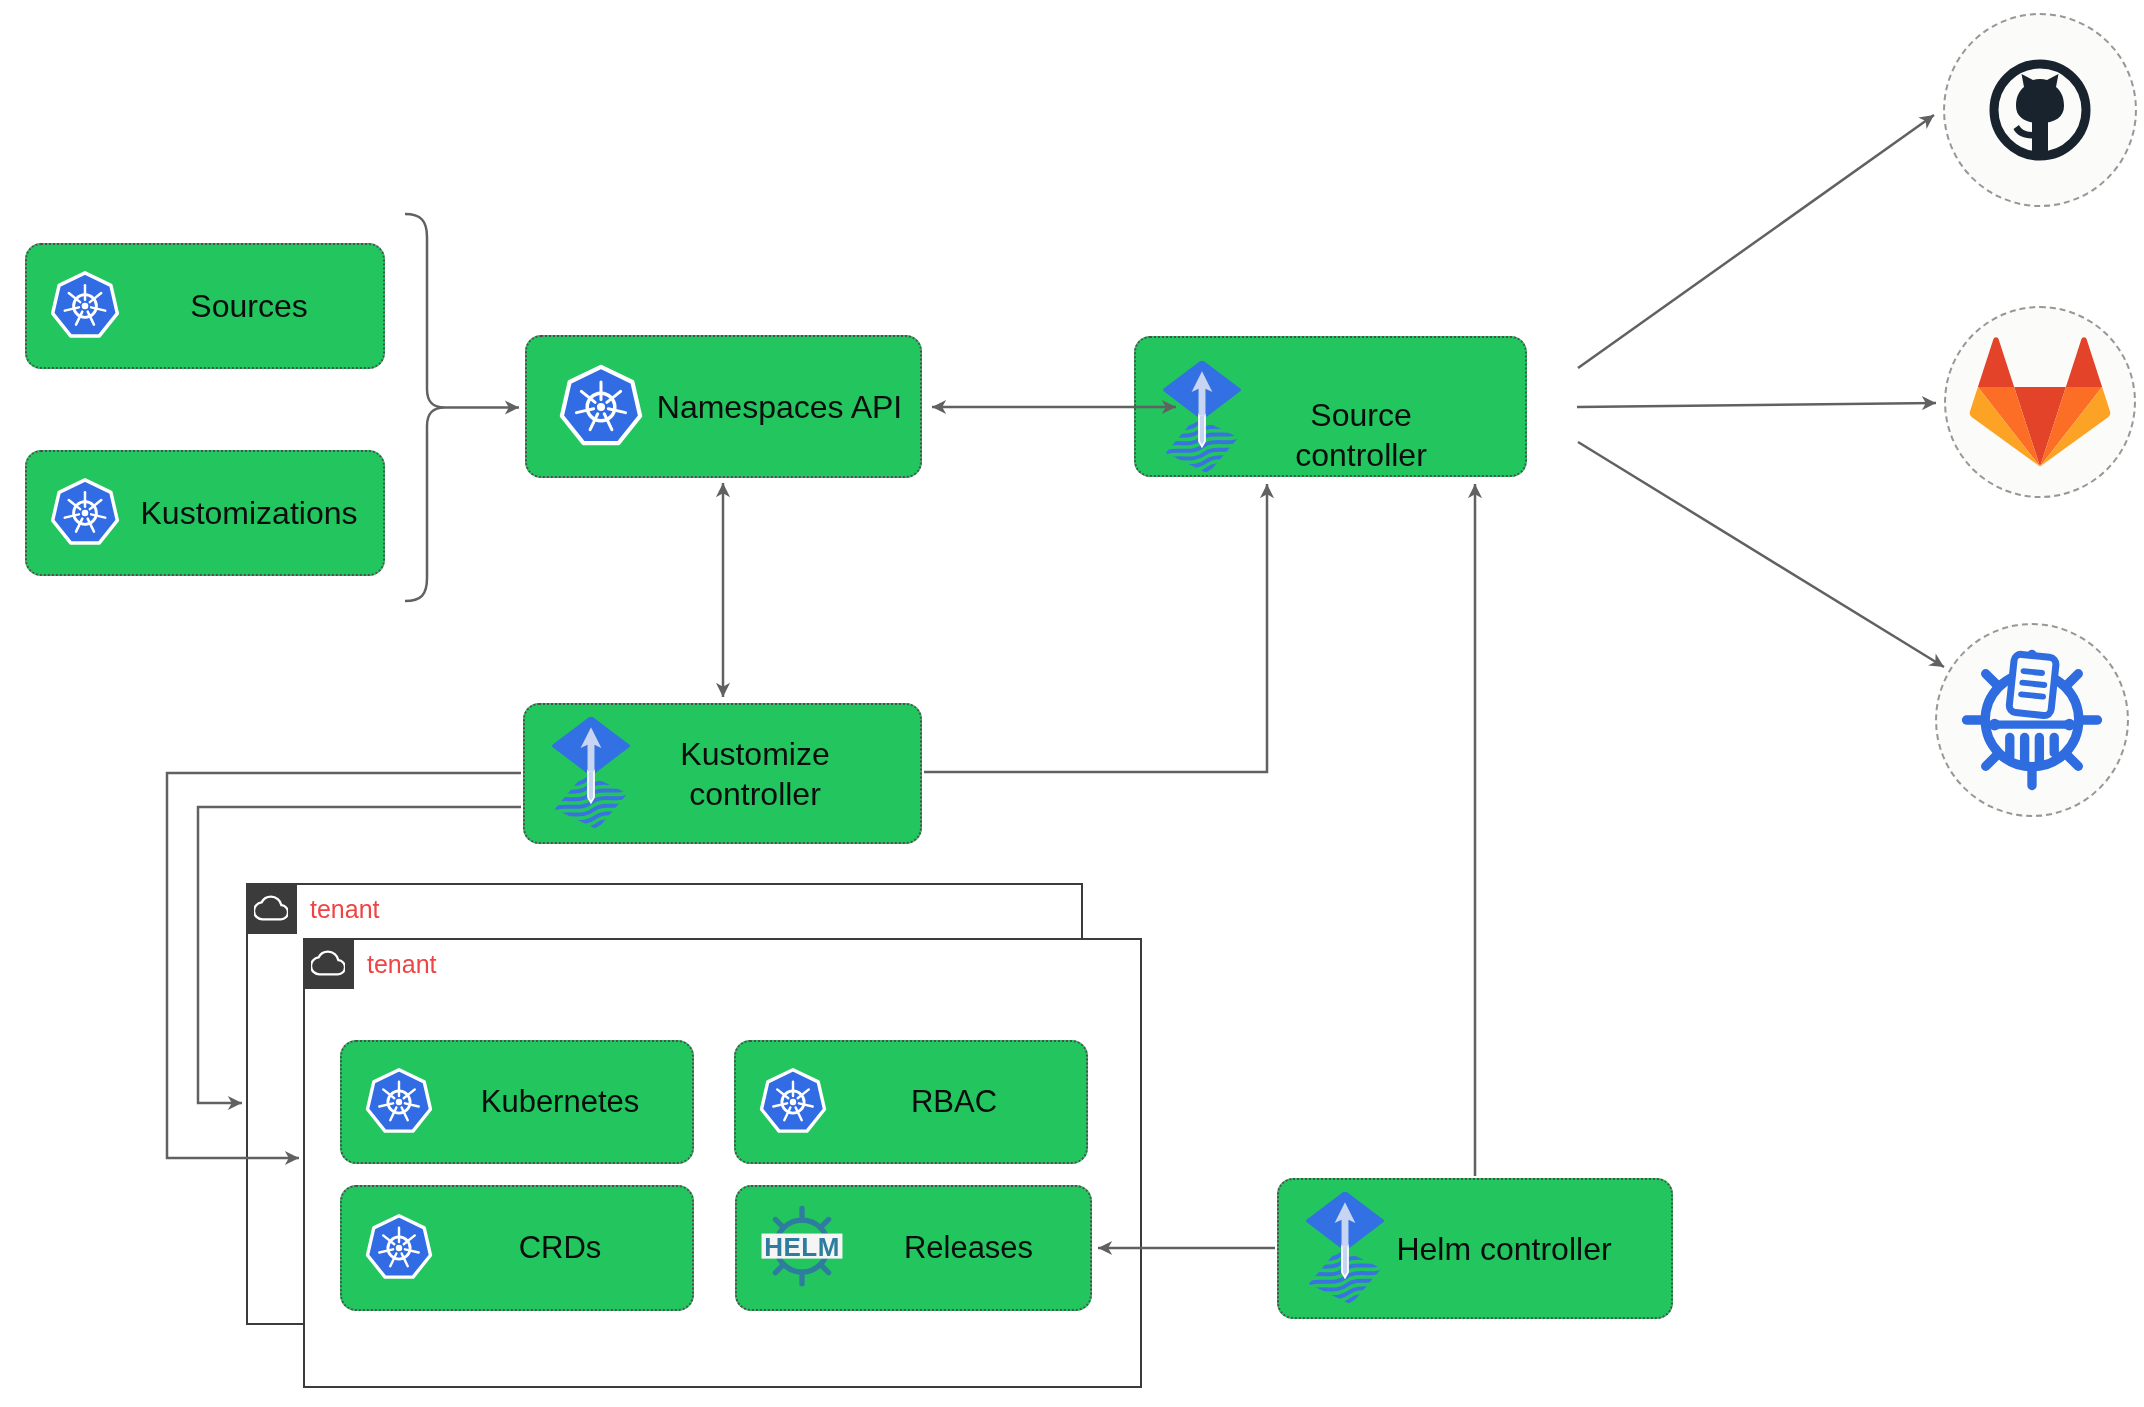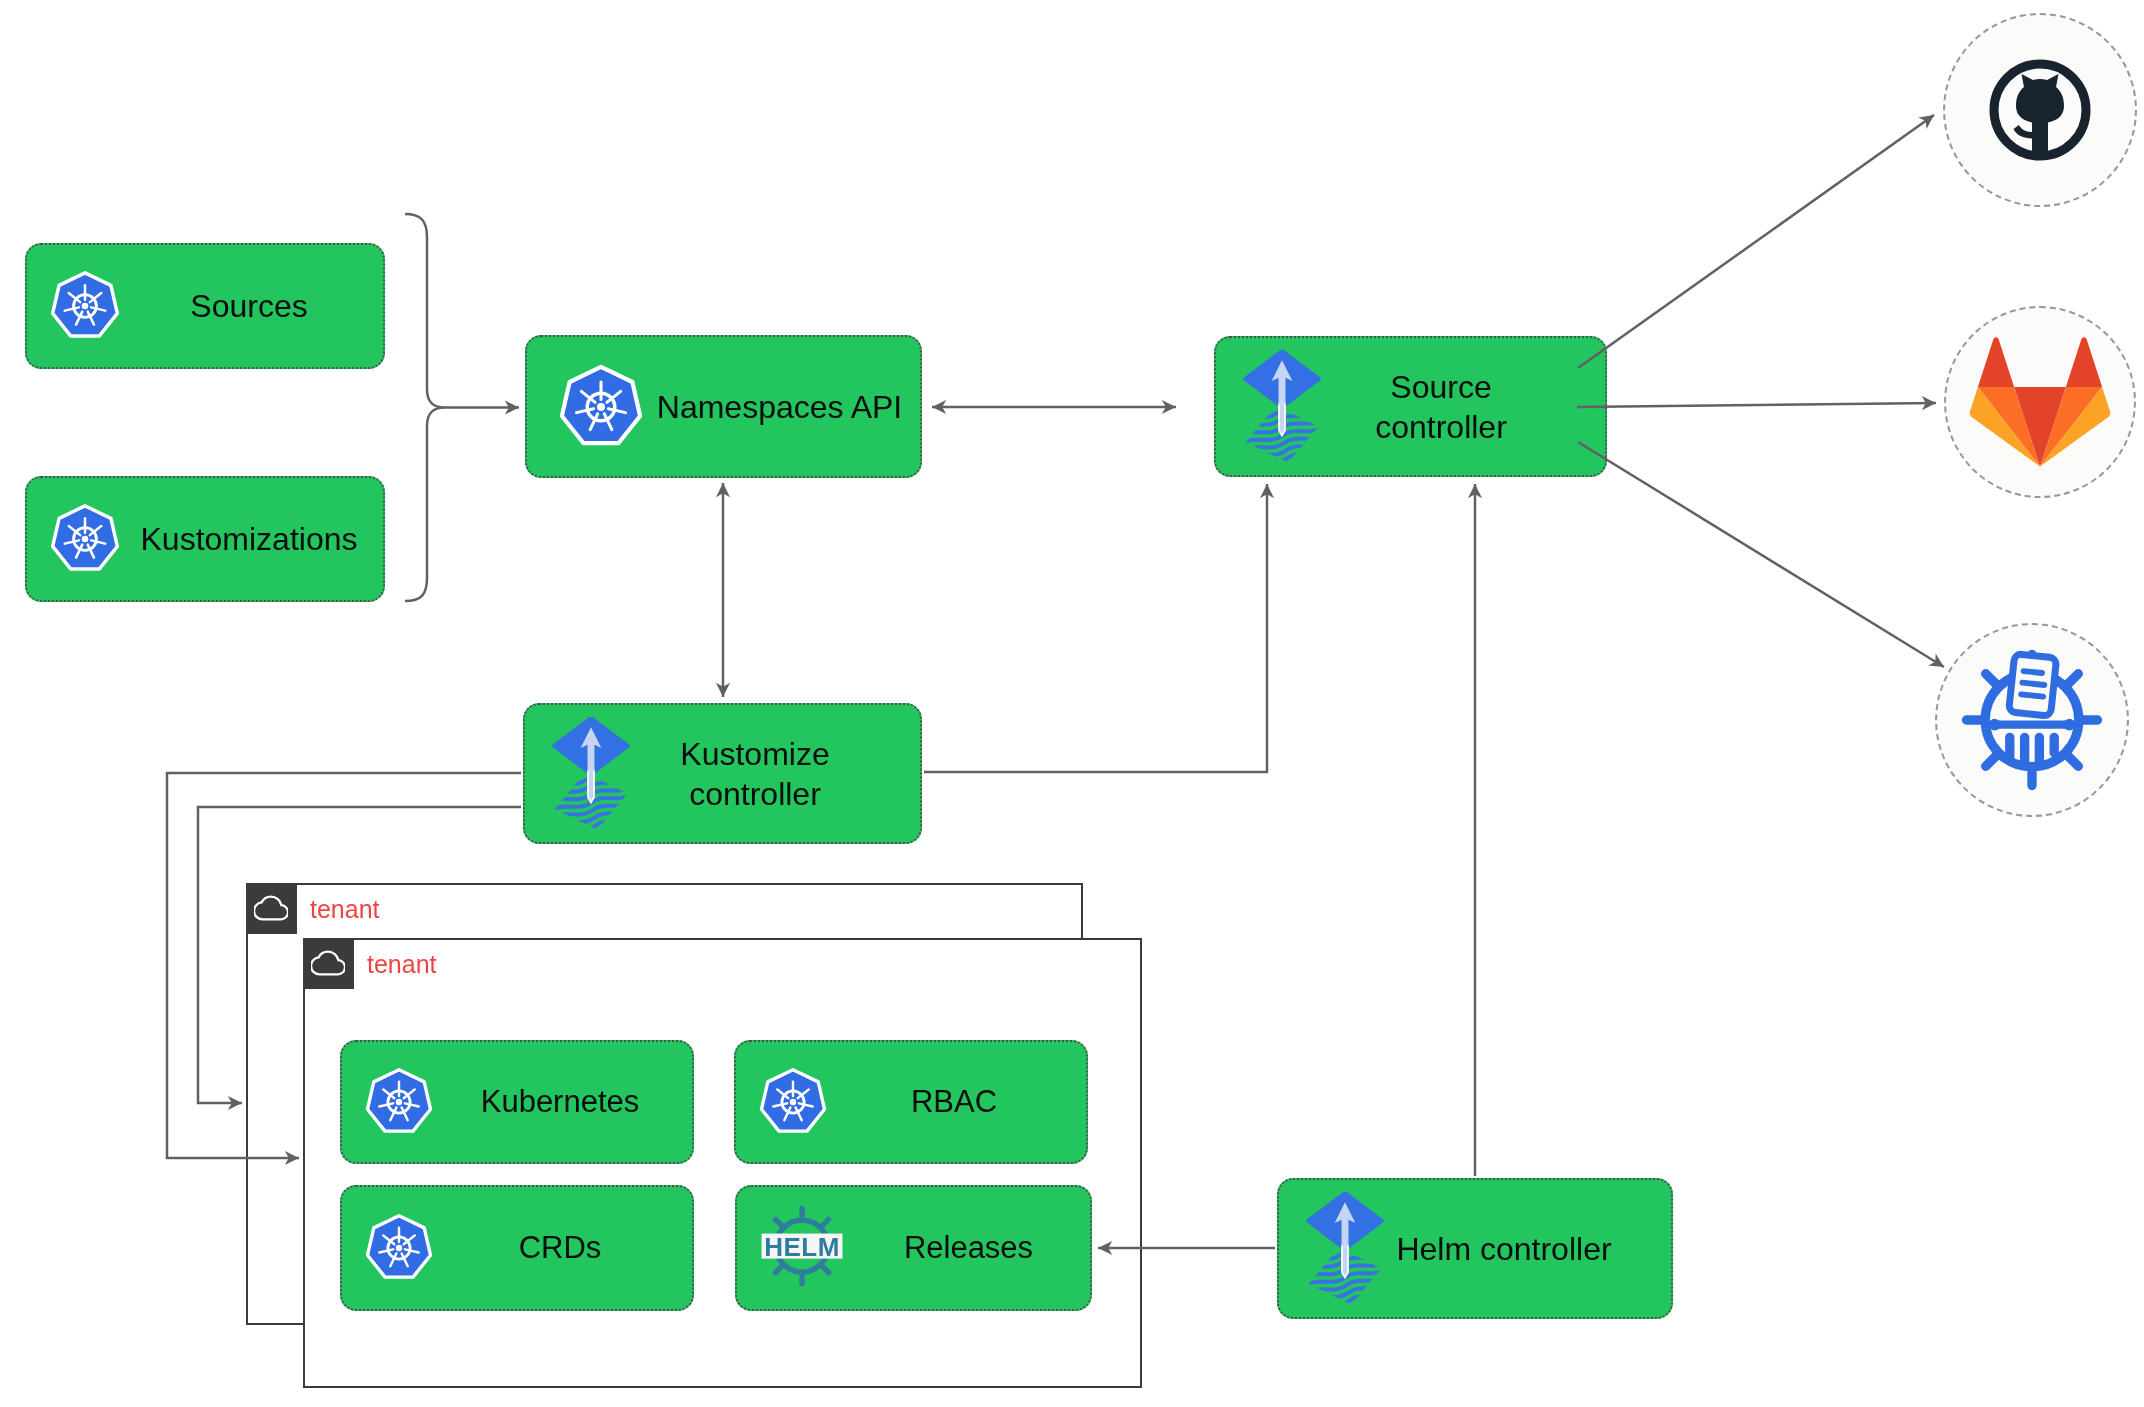--- a/index.html
+++ b/index.html
@@ -154,7 +154,7 @@
     <span class="nlabel">Namespaces API</span>
   </div>
 
-  <div class="node" style="left:1214px;top:336px;width:393px;height:141px;">
+  <div class="node" style="left:1134px;top:336px;width:393px;height:141px;align-items:flex-end;">
     <svg class="nicon" width="88" height="114" style="margin-left:22px">
         <use href="#flux"></use>
       </svg>

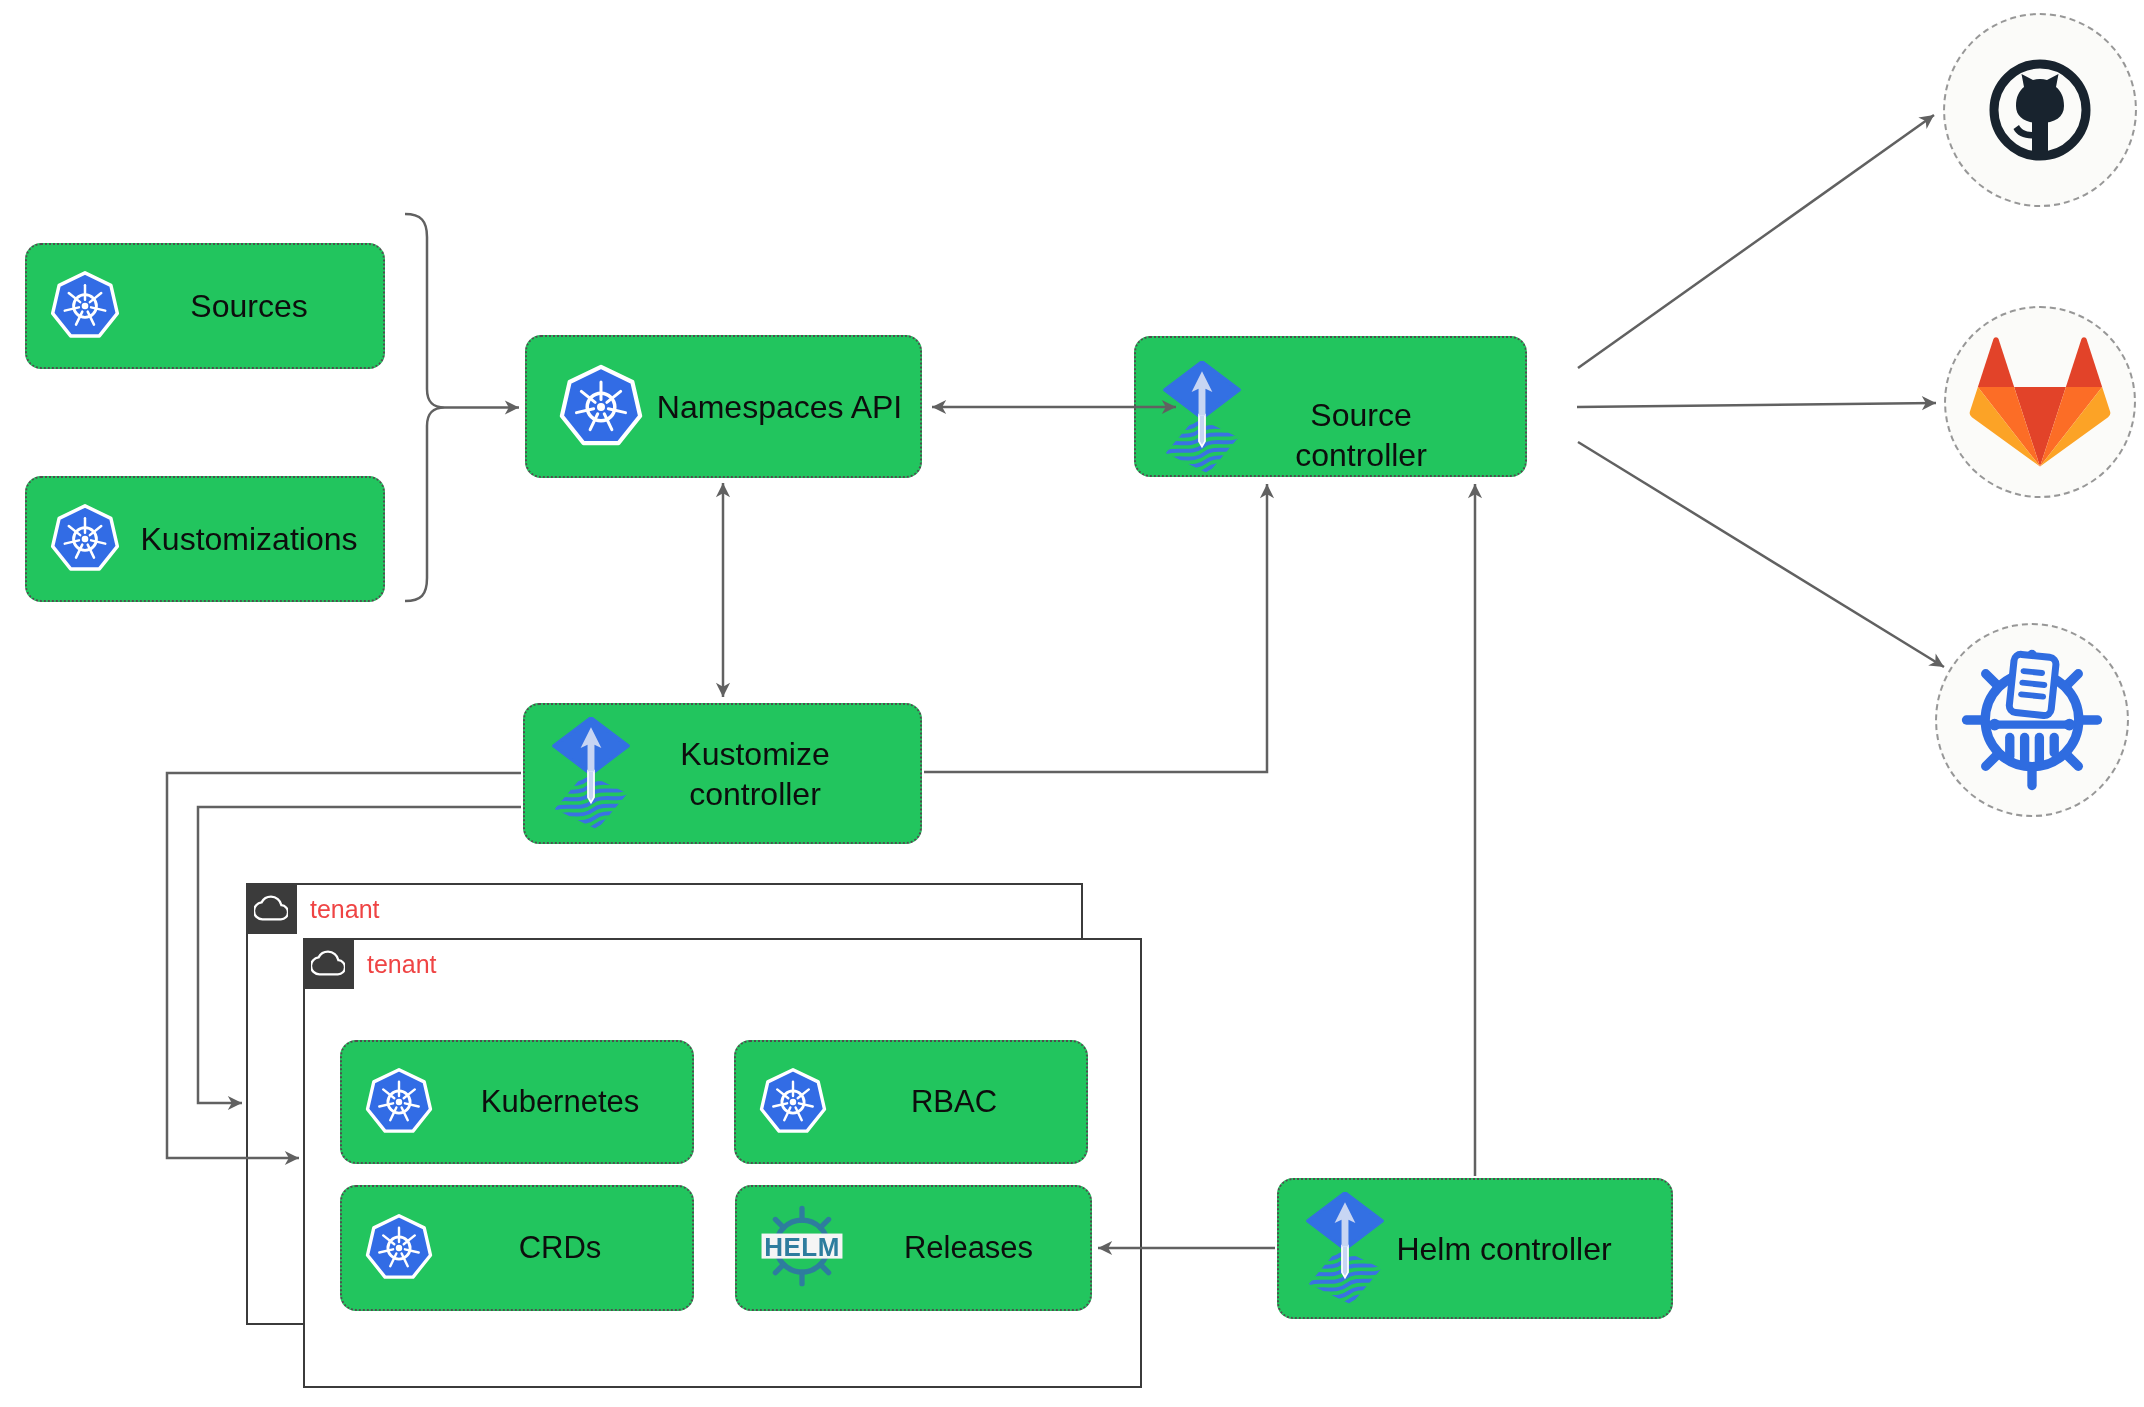--- a/index.html
+++ b/index.html
@@ -140,7 +140,7 @@
     <span class="nlabel">Sources</span>
   </div>
 
-  <div class="node" style="left:25px;top:476px;width:360px;height:126px;">
+  <div class="node" style="left:25px;top:450px;width:360px;height:126px;">
     <svg class="nicon" width="76" height="76" style="margin-left:20px">
         <use href="#k8s"></use>
       </svg>

